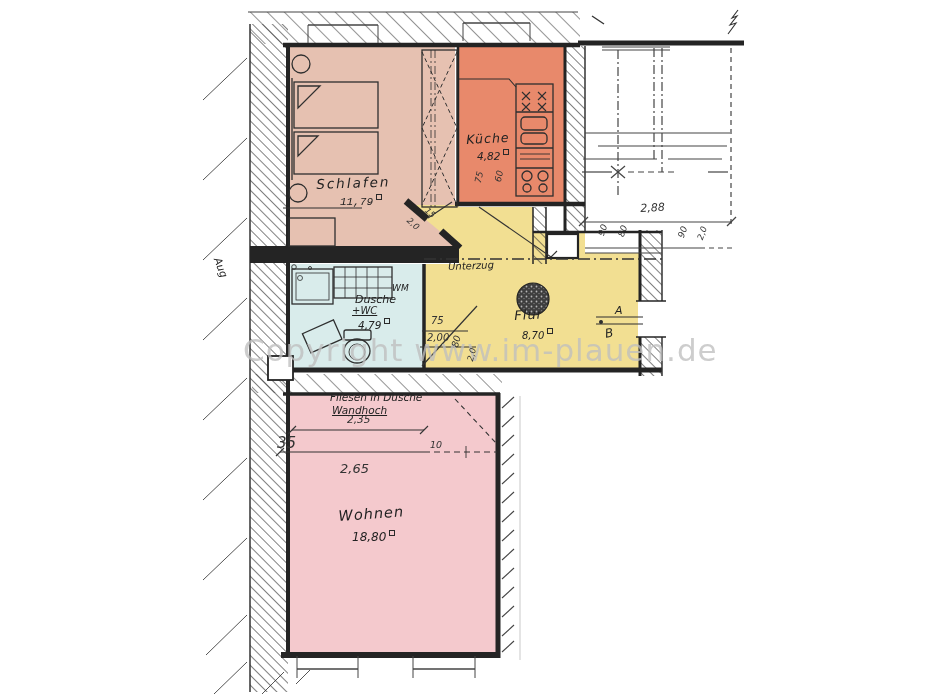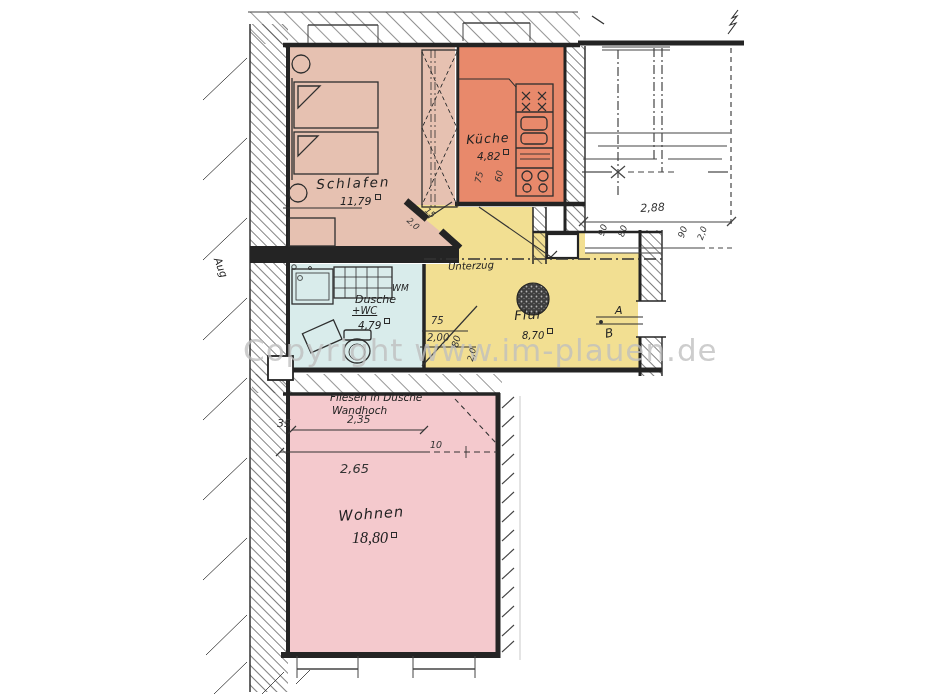--- a/index.html
+++ b/index.html
@@ -271,7 +271,7 @@
 <div class="watermark">Copyright www.im-plauen.de</div>
 
 <div class="hand" style="left:316px;top:178px;font-size:13.5px;letter-spacing:2px;transform:rotate(-2deg);">Schlafen</div>
-<div class="hand" style="left:340px;top:194px;font-size:11px;">
+<div class="hand" style="left:340px;top:194px;font-size:11px;font-family:Liberation Mono, monospace;">
   <span>11,79</span><span class="sq"></span></div>
 
 <div class="hand" style="left:466px;top:134px;font-size:12.5px;letter-spacing:1px;transform:rotate(-3deg);">Küche</div>

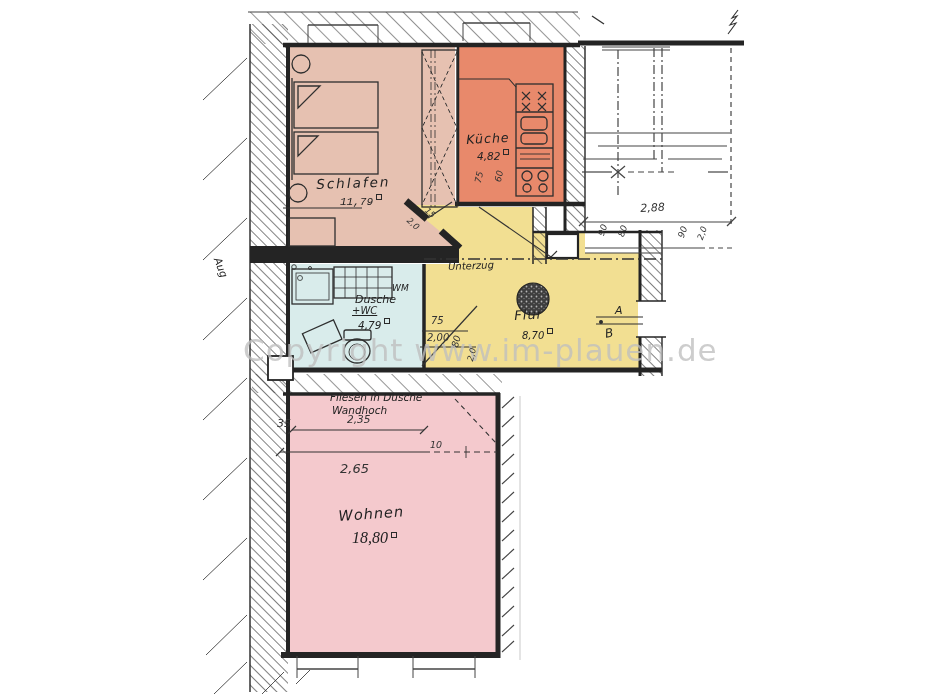--- a/index.html
+++ b/index.html
@@ -293,7 +293,7 @@
 
 <div class="hand" style="left:448px;top:262px;font-size:10px;transform:rotate(-2deg);">Unterzug</div>
 <div class="hand" style="left:330px;top:392px;font-size:10.5px;">Fliesen in Dusche</div>
-<div class="hand" style="left:332px;top:405px;font-size:10.5px;">Wandhoch</div>
+<div class="hand" style="left:332px;top:405px;font-size:10.5px;text-decoration:underline;">Wandhoch</div>
 <div class="hand" style="left:392px;top:284px;font-size:9px;">WM</div>
 <div class="hand" style="left:222px;top:256px;font-size:10.5px;transform:rotate(68deg);">Aug</div>
 <div class="hand" style="left:615px;top:305px;font-size:11px;">A</div>

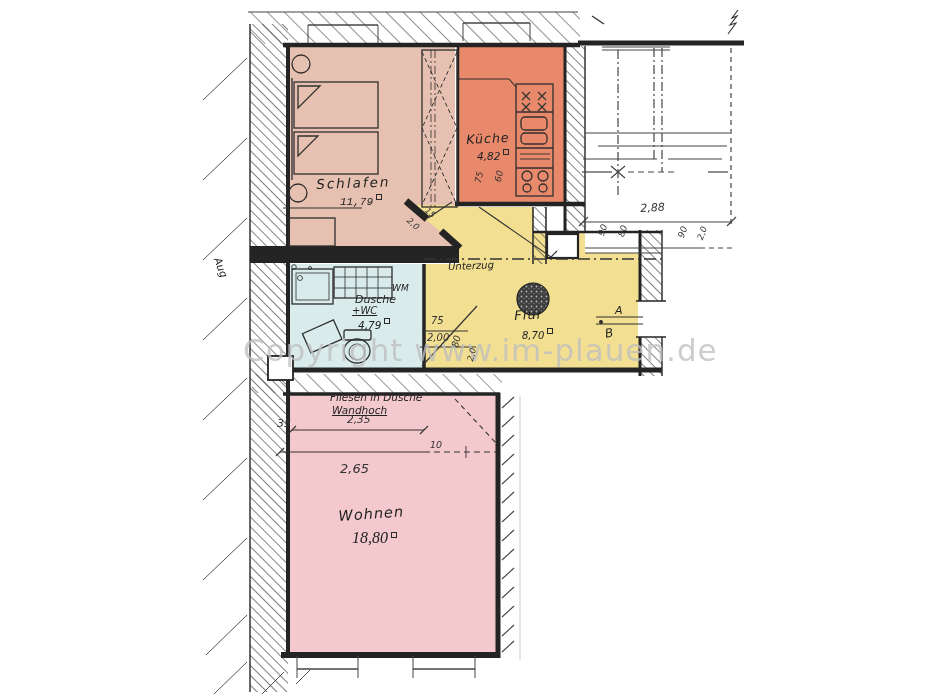--- a/index.html
+++ b/index.html
@@ -305,7 +305,7 @@
 <div class="dim" style="left:450px;top:346px;font-size:9.5px;transform:rotate(-75deg);">80</div>
 <div class="dim" style="left:466px;top:360px;font-size:8.5px;transform:rotate(-75deg);">2,0</div>
 <div class="dim" style="left:347px;top:414px;font-size:10.5px;">2,35</div>
-<div class="dim" style="left:277px;top:418px;font-size:11px;">35</div>
+<div class="dim" style="left:277px;top:436px;font-size:15px;">35</div>
 <div class="dim" style="left:340px;top:462px;font-size:13px;">2,65</div>
 <div class="dim" style="left:430px;top:440px;font-size:9.5px;">10</div>
 <div class="dim" style="left:429px;top:206px;font-size:8.5px;transform:rotate(42deg);">15</div>

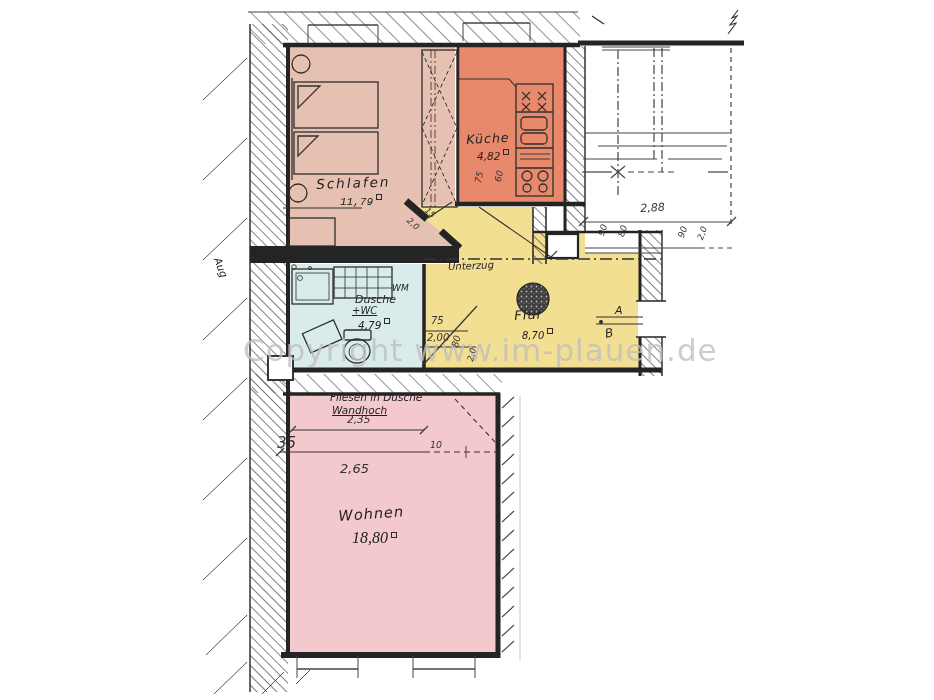--- a/index.html
+++ b/index.html
@@ -288,7 +288,7 @@
   <span>8,70</span><span class="sq"></span></div>
 
 <div class="hand" style="left:338px;top:509px;font-size:14.5px;letter-spacing:1px;transform:rotate(-4deg);">Wohnen</div>
-<div class="hand" style="left:352px;top:530px;font-size:16px;font-family:Liberation Serif, serif;">
+<div class="hand" style="left:352px;top:530px;font-size:12px;">
   <span>18,80</span><span class="sq"></span></div>
 
 <div class="hand" style="left:448px;top:262px;font-size:10px;transform:rotate(-2deg);">Unterzug</div>

